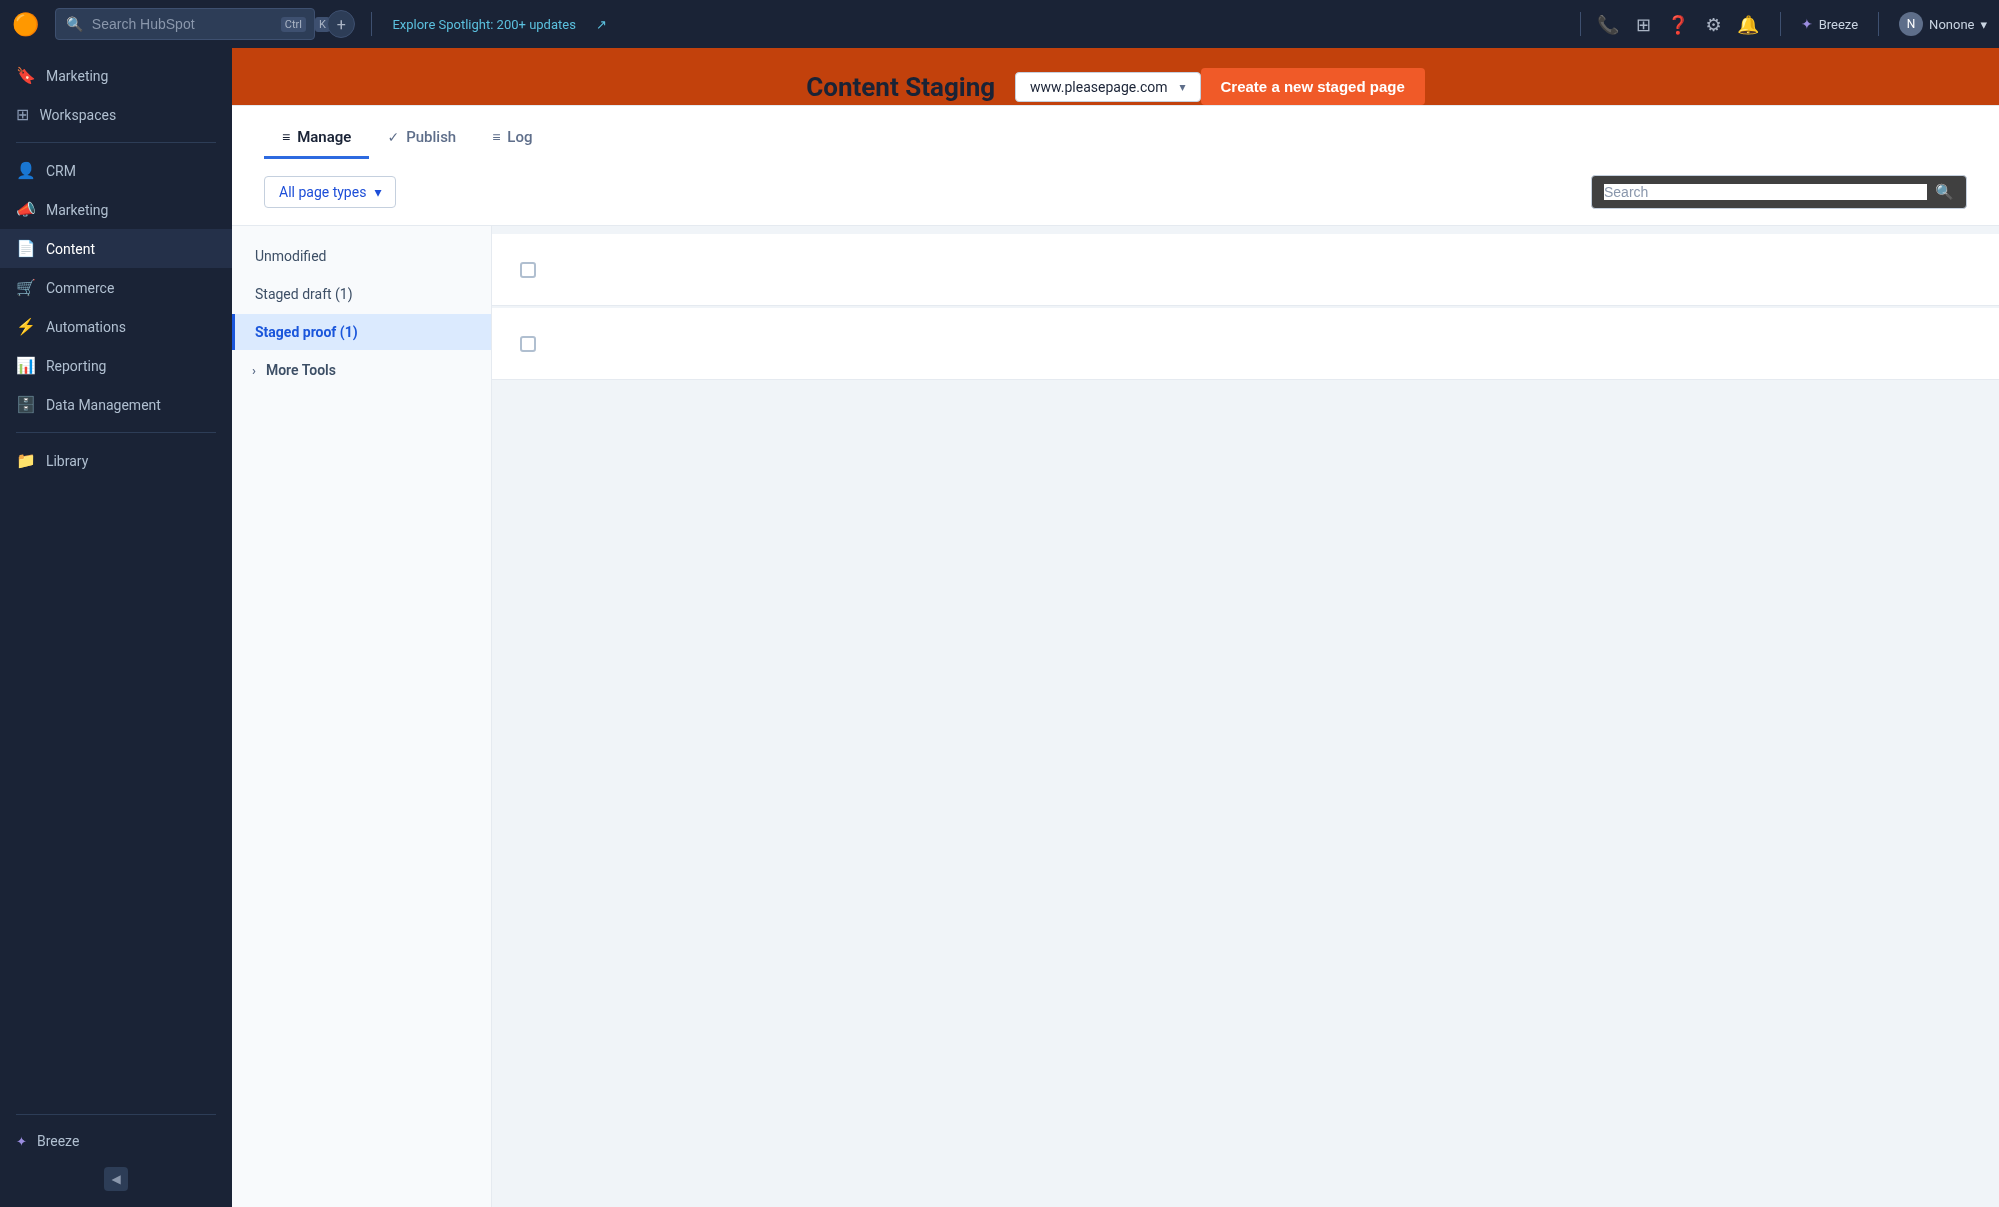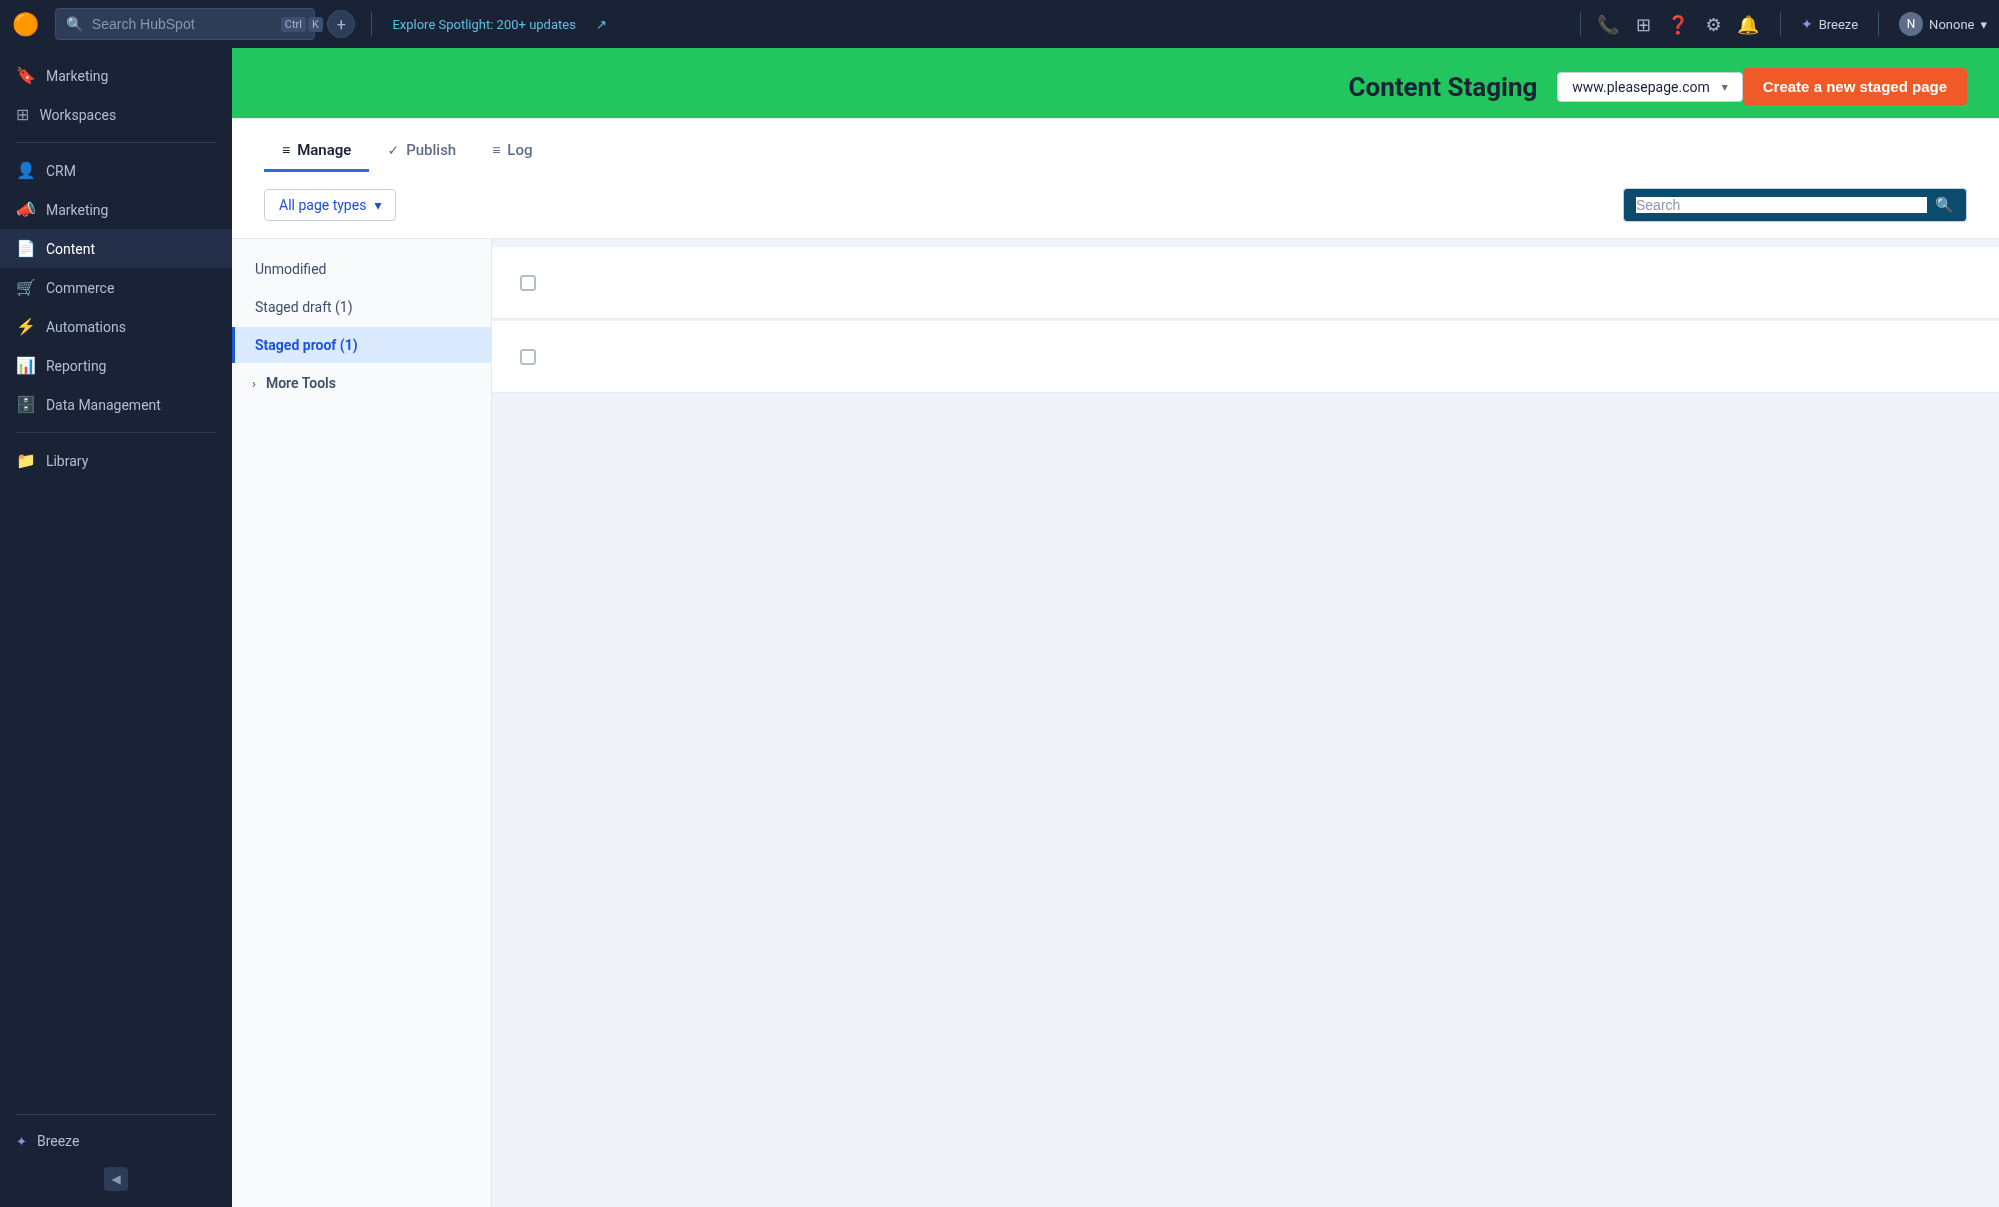--- a/index.html
+++ b/index.html
@@ -54,7 +54,7 @@
     .topbar-kbd {
       display: flex;
       align-items: center;
-      gap: 2px;
+      gap: 9px;
       font-size: 11px;
       color: #8a97ac;
     }

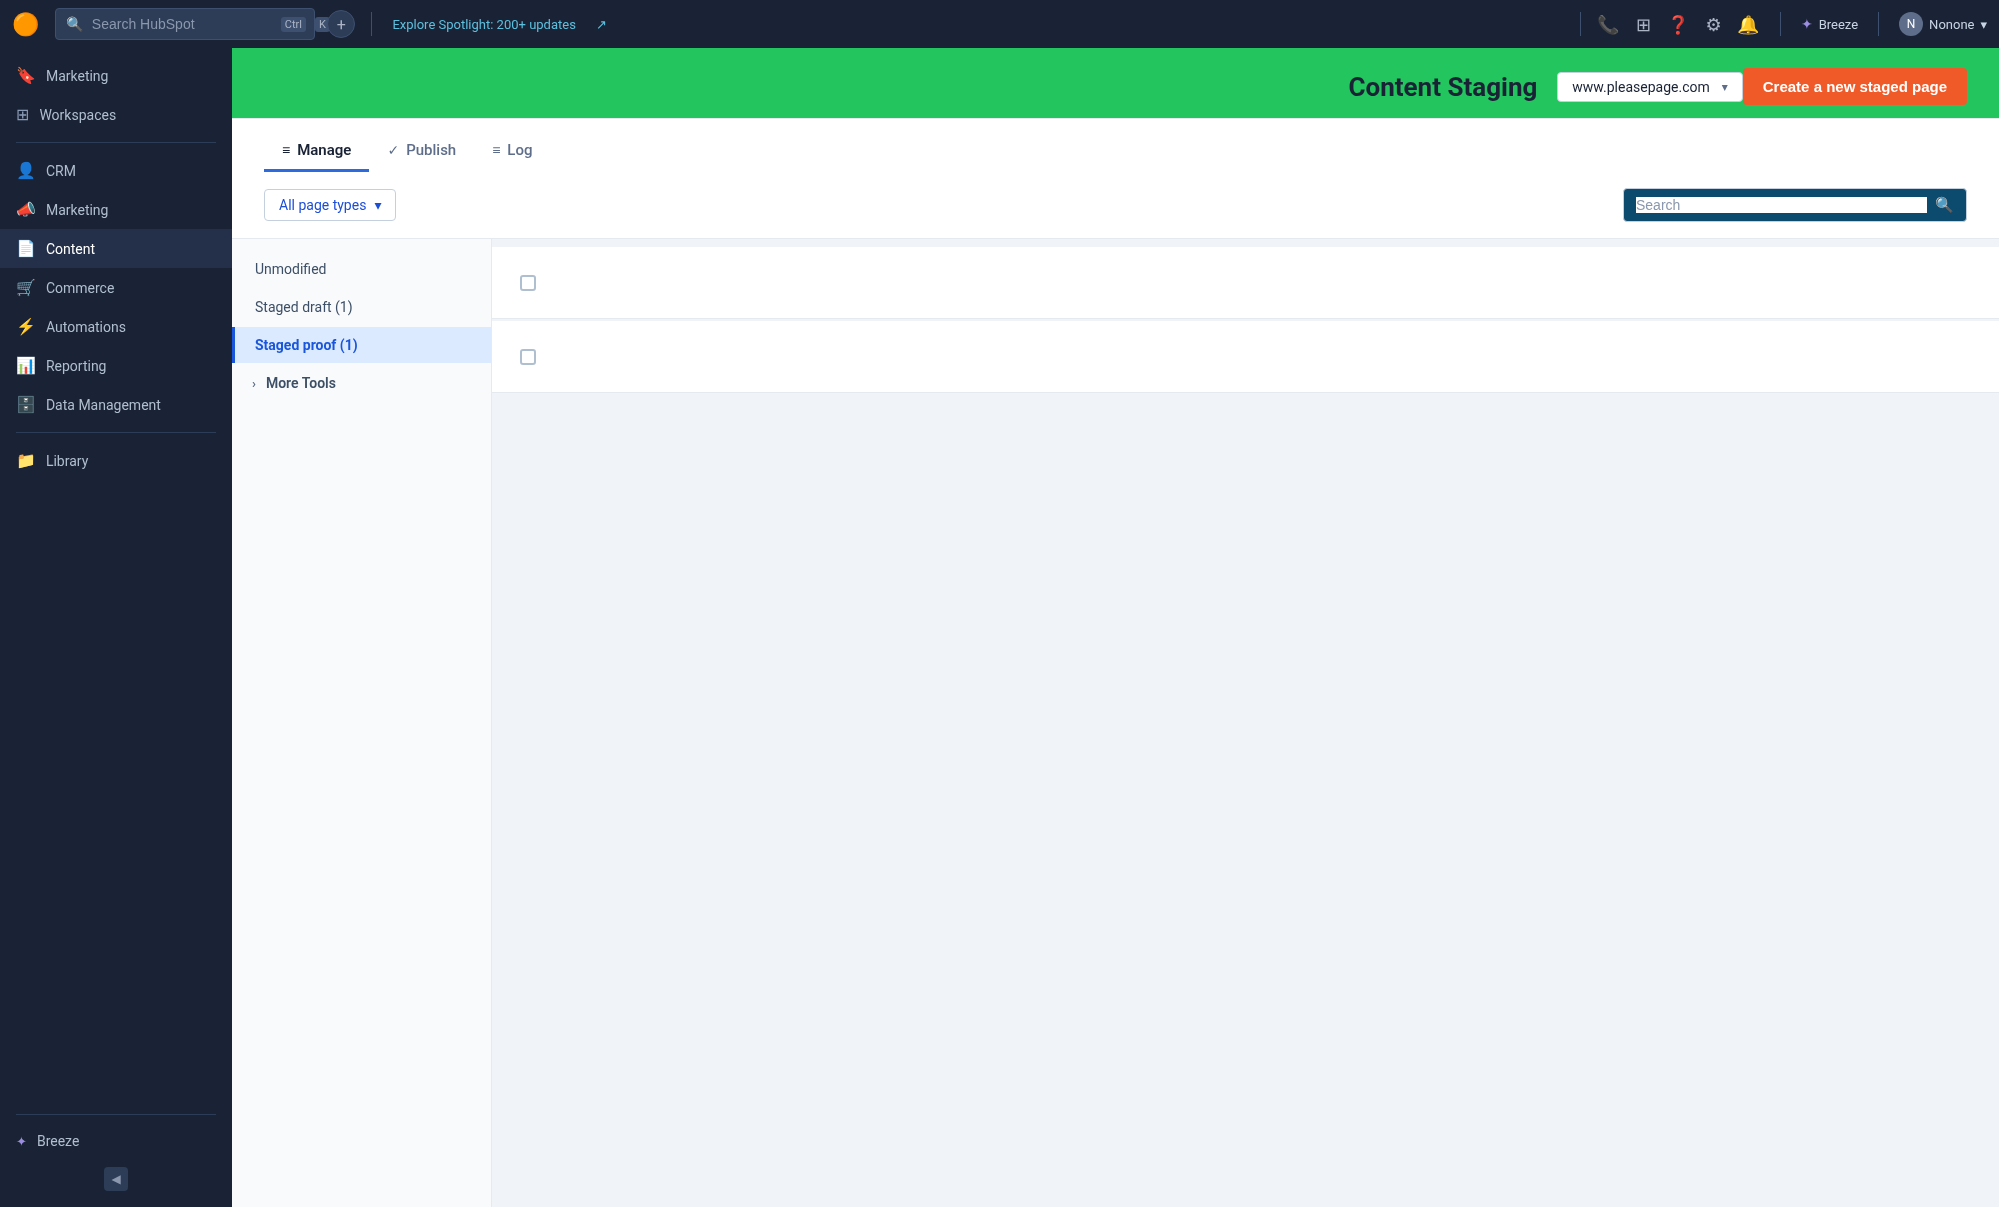--- a/index.html
+++ b/index.html
@@ -187,9 +187,9 @@
     .page-header {
       display: flex;
       align-items: center;
-      justify-content: flex-end;
-      padding: 20px 32px 13px 32px;
-      background: #22c55e;
+      justify-content: center;
+      padding: 20px 32px 0 32px;
+      background: #c2410c;
       border-bottom: 1px solid #e5eaf0;
     }
     .page-header-left {

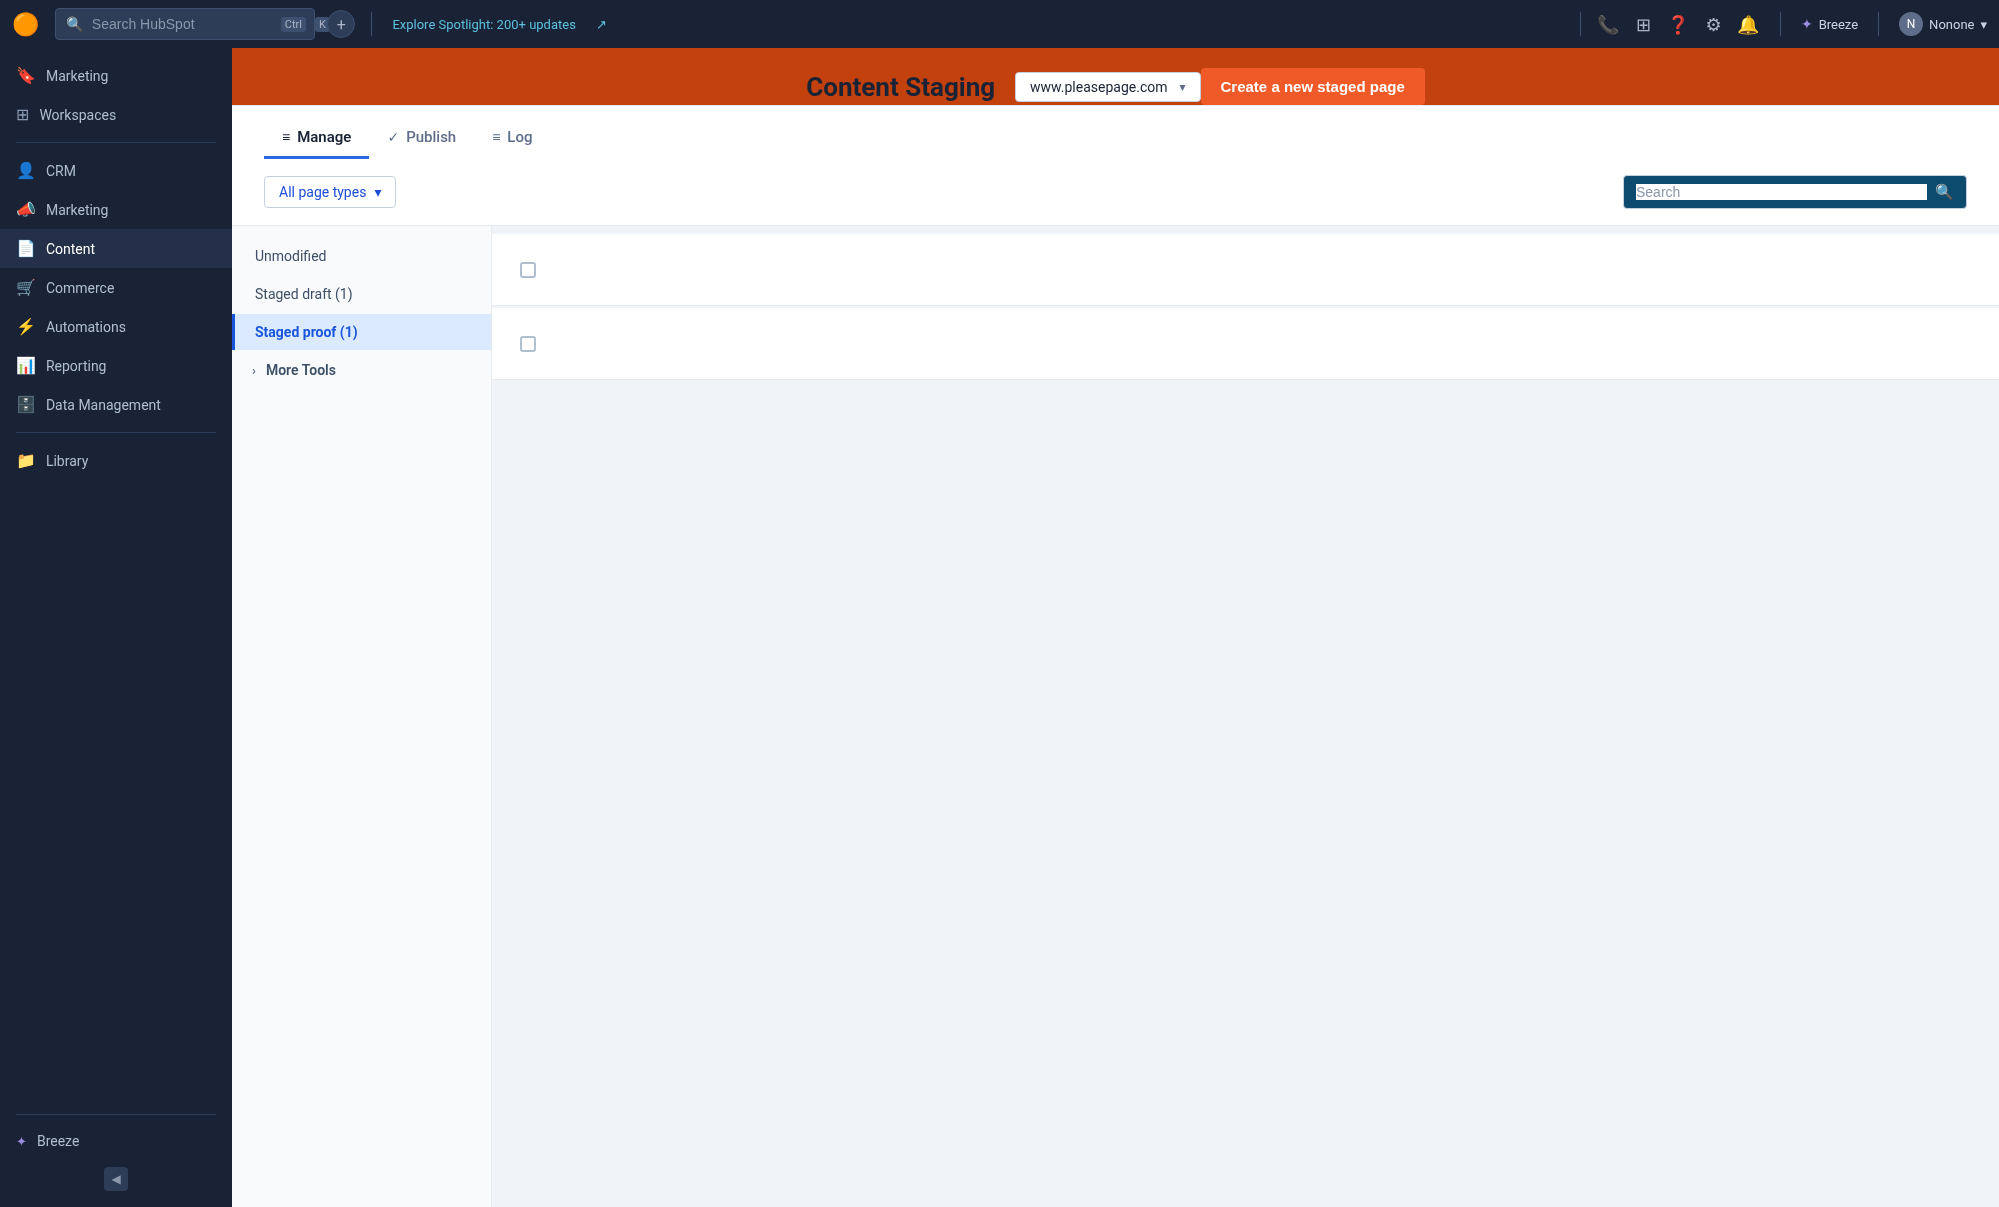--- a/index.html
+++ b/index.html
@@ -278,9 +278,9 @@
       align-items: center;
       border: 1px solid #c5d0de;
       border-radius: 4px;
-      background: #0c4a6e;
+      background: #404040;
       padding: 7px 12px;
-      width: 344px;
+      width: 376px;
       gap: 8px;
     }
     .search-box input {

